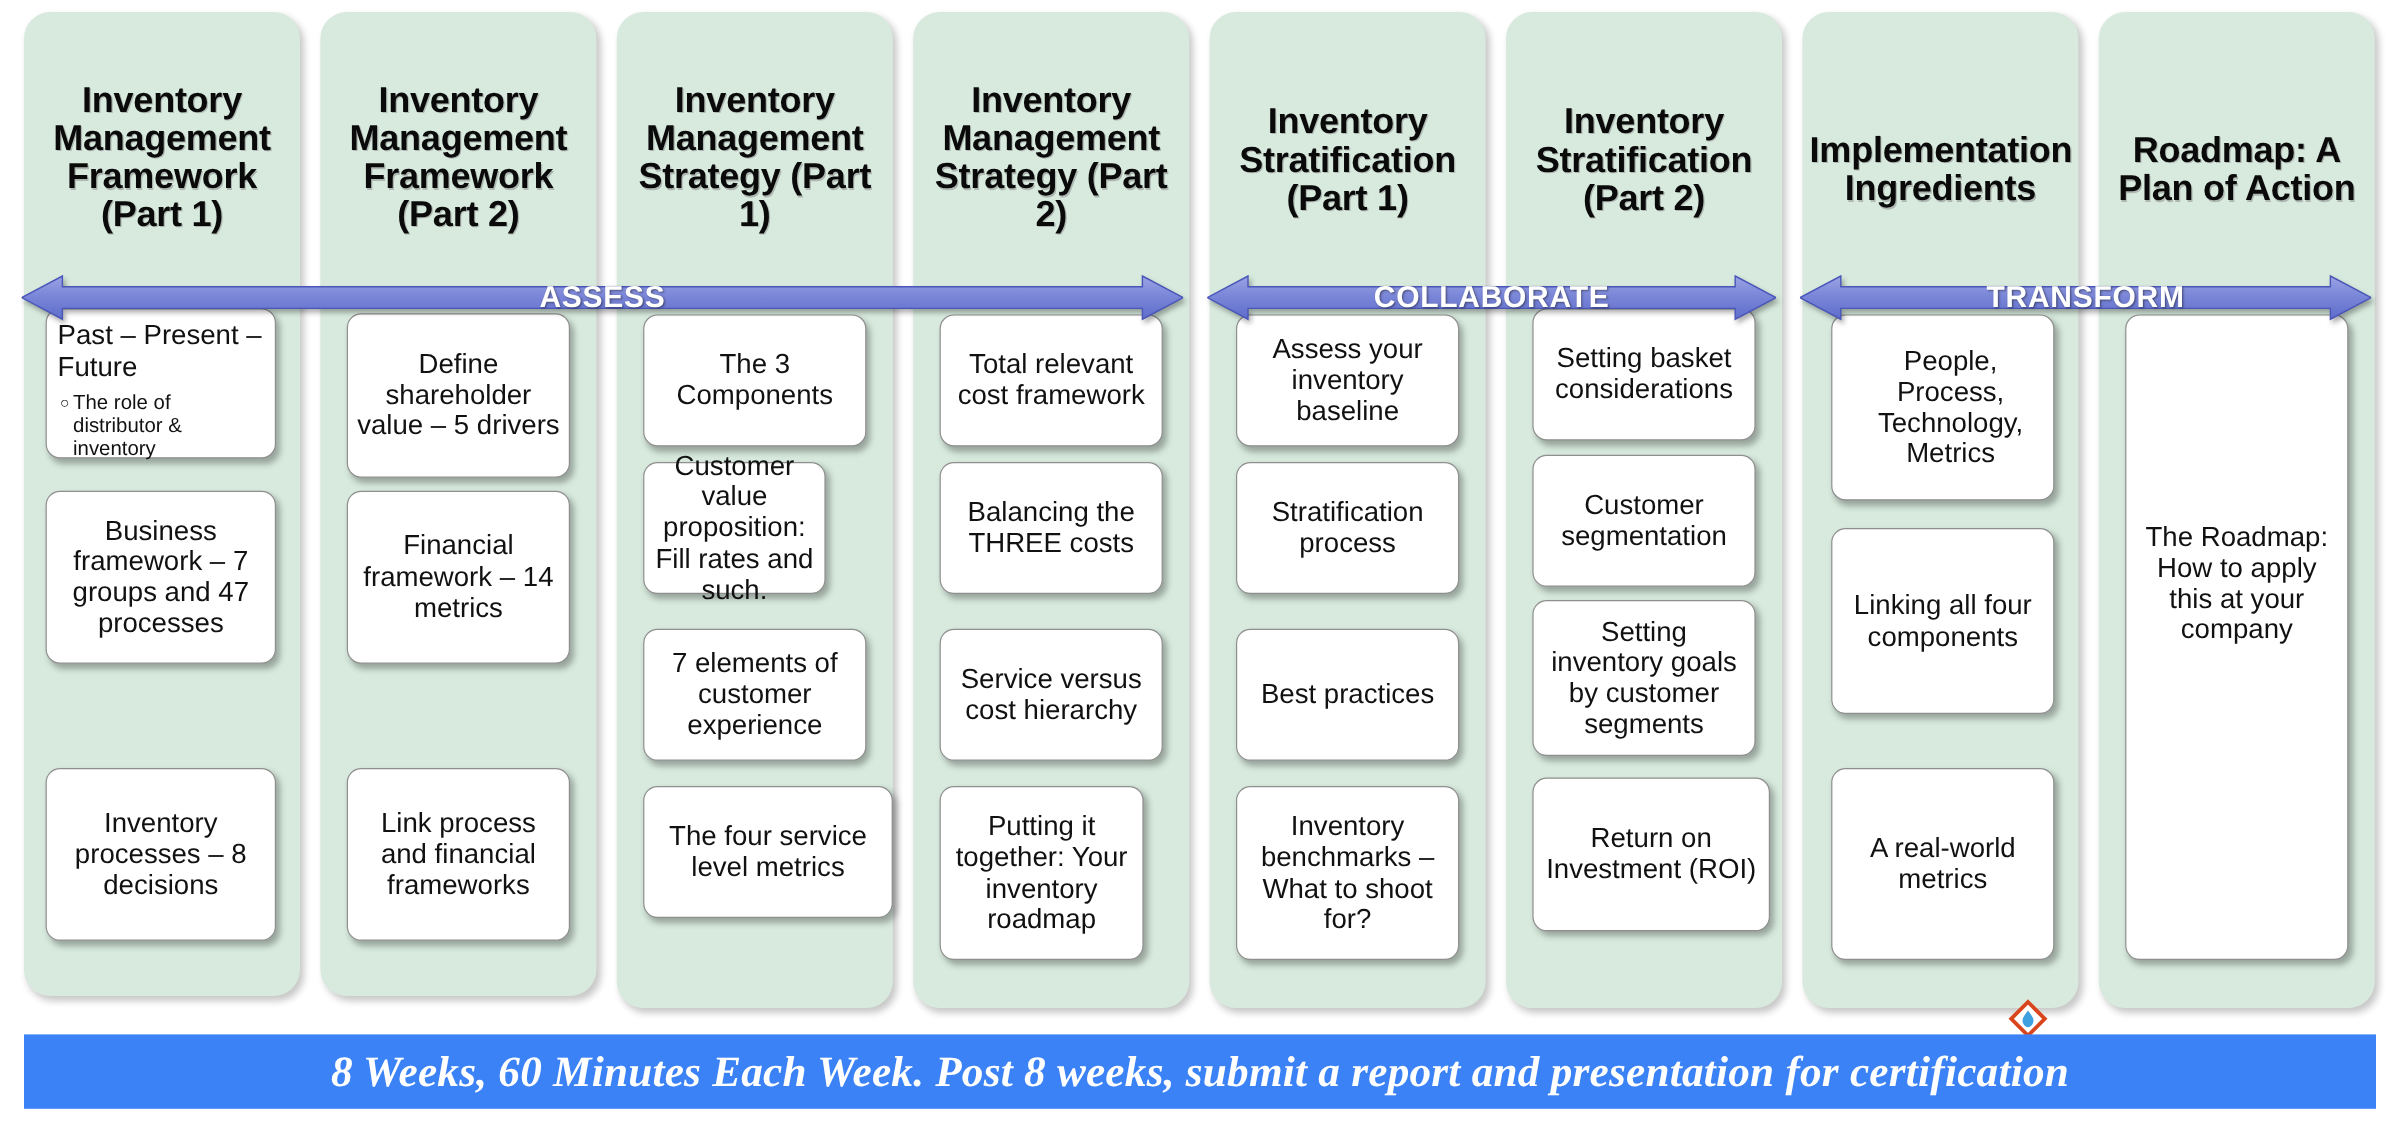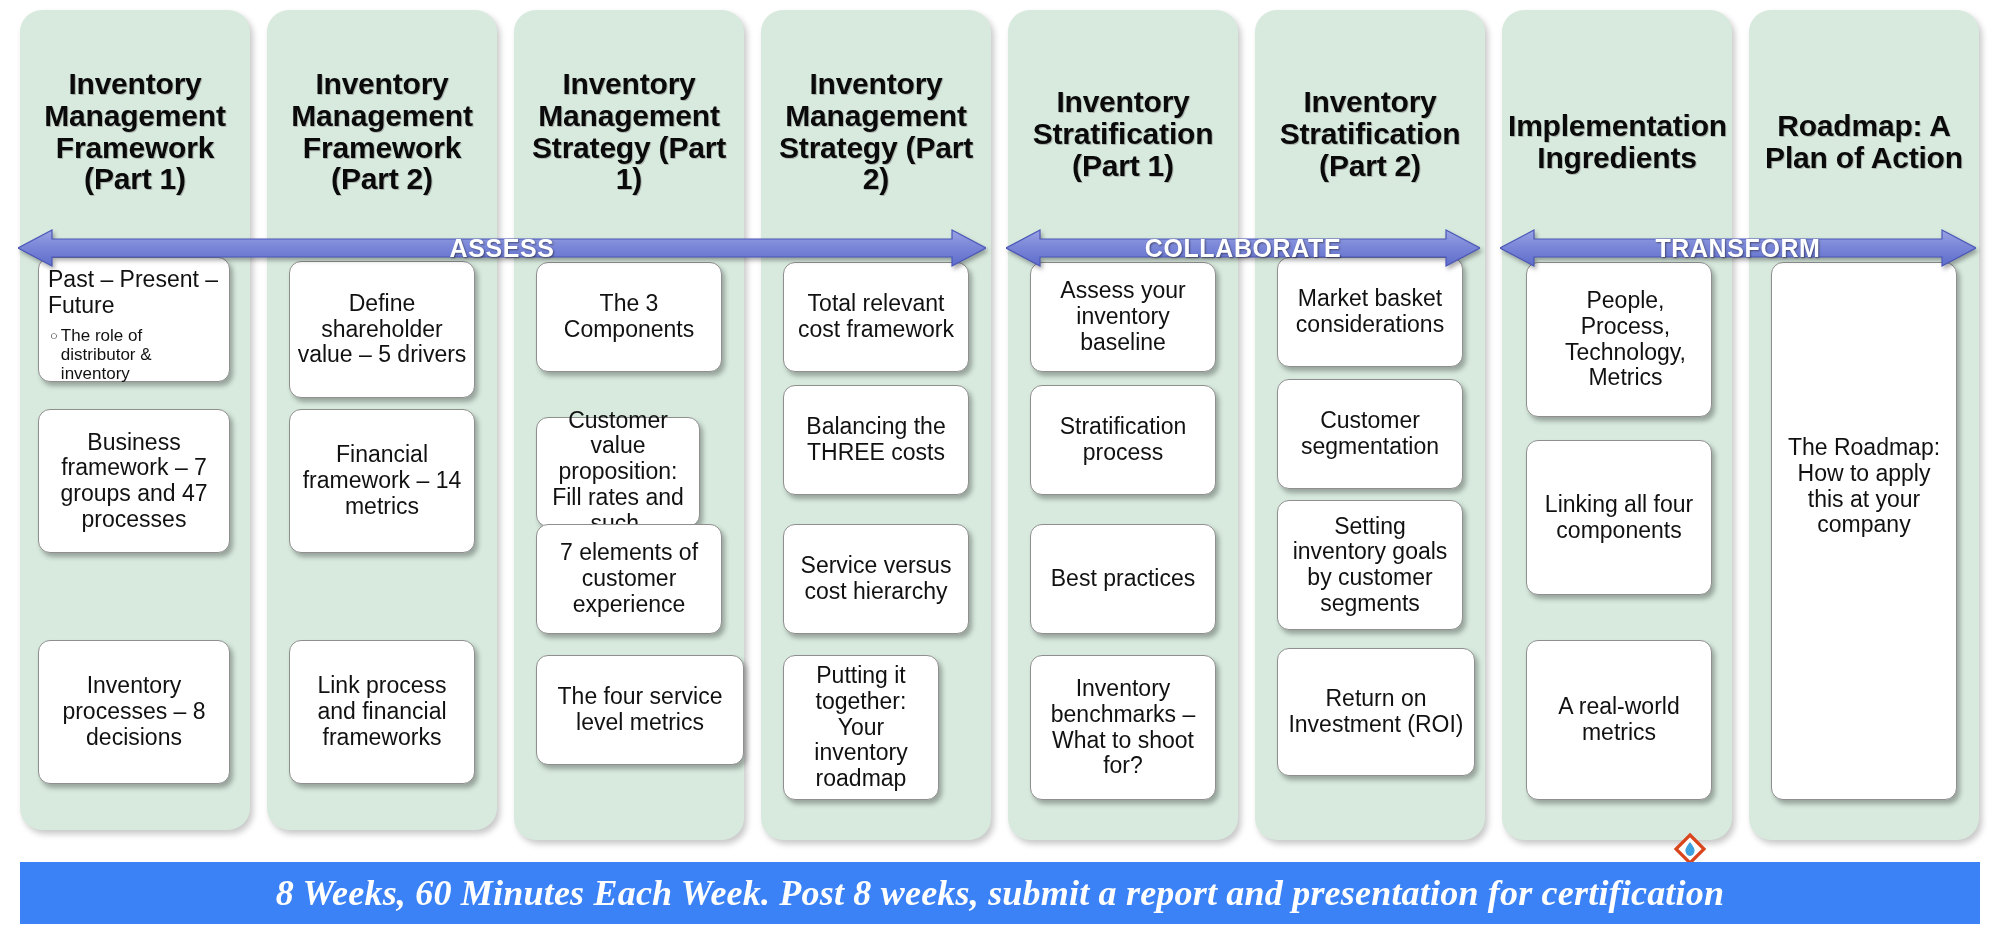--- a/index.html
+++ b/index.html
@@ -133,7 +133,7 @@
     <div class="col-head" style="top:76px;font-size:30px;">Inventory Stratification (Part 2)</div>
   </div>
   <div class="box" style="left:1277px;top:257px;width:186px;height:110px;">
-    <div class="box-title">Market basket considerations</div>
+    <div class="box-title">Setting basket considerations</div>
   </div>
   <div class="box" style="left:1277px;top:379px;width:186px;height:110px;">
     <div class="box-title">Customer segmentation</div>

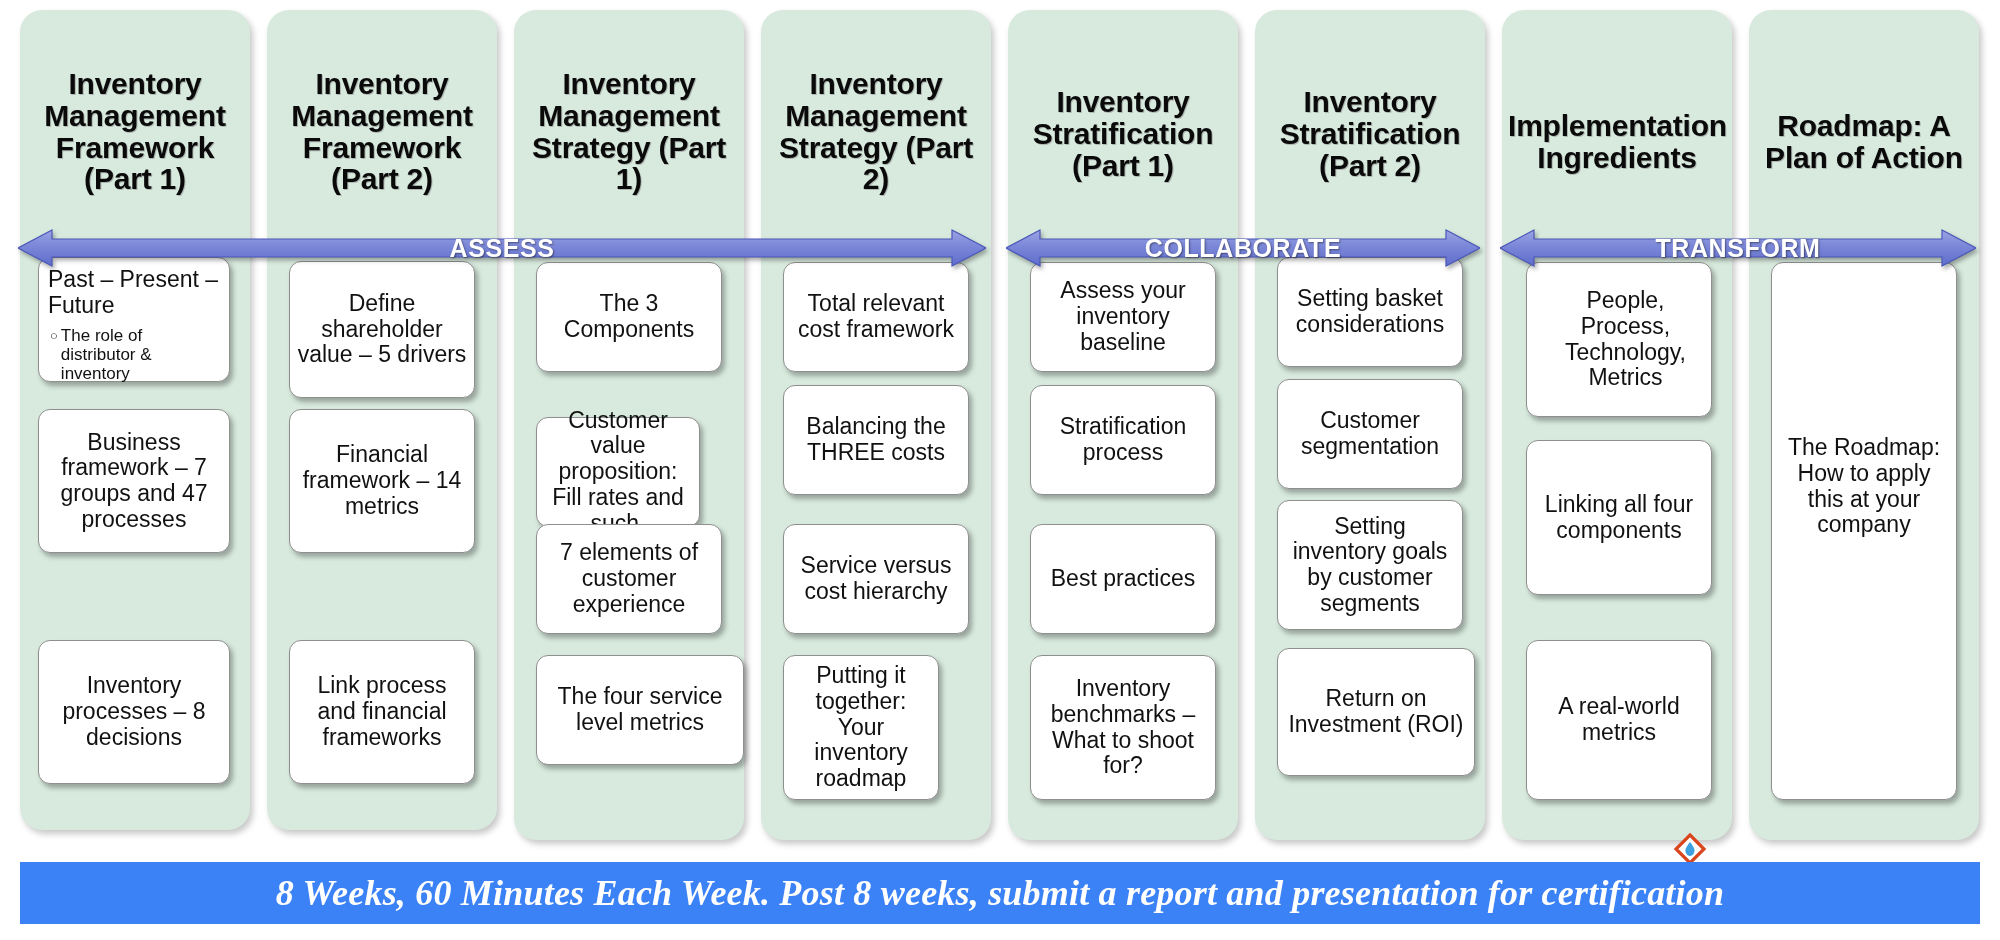--- a/index.html
+++ b/index.html
@@ -87,7 +87,7 @@
   <div class="box" style="left:536px;top:262px;width:186px;height:110px;">
     <div class="box-title">The 3 Components</div>
   </div>
-  <div class="box" style="left:536px;top:385px;width:164px;height:110px;margin-top:32px;">
+  <div class="box" style="left:536px;top:385px;width:152px;height:110px;">
     <div class="box-title">Customer value proposition: Fill rates and such.</div>
   </div>
   <div class="box" style="left:536px;top:524px;width:186px;height:110px;">

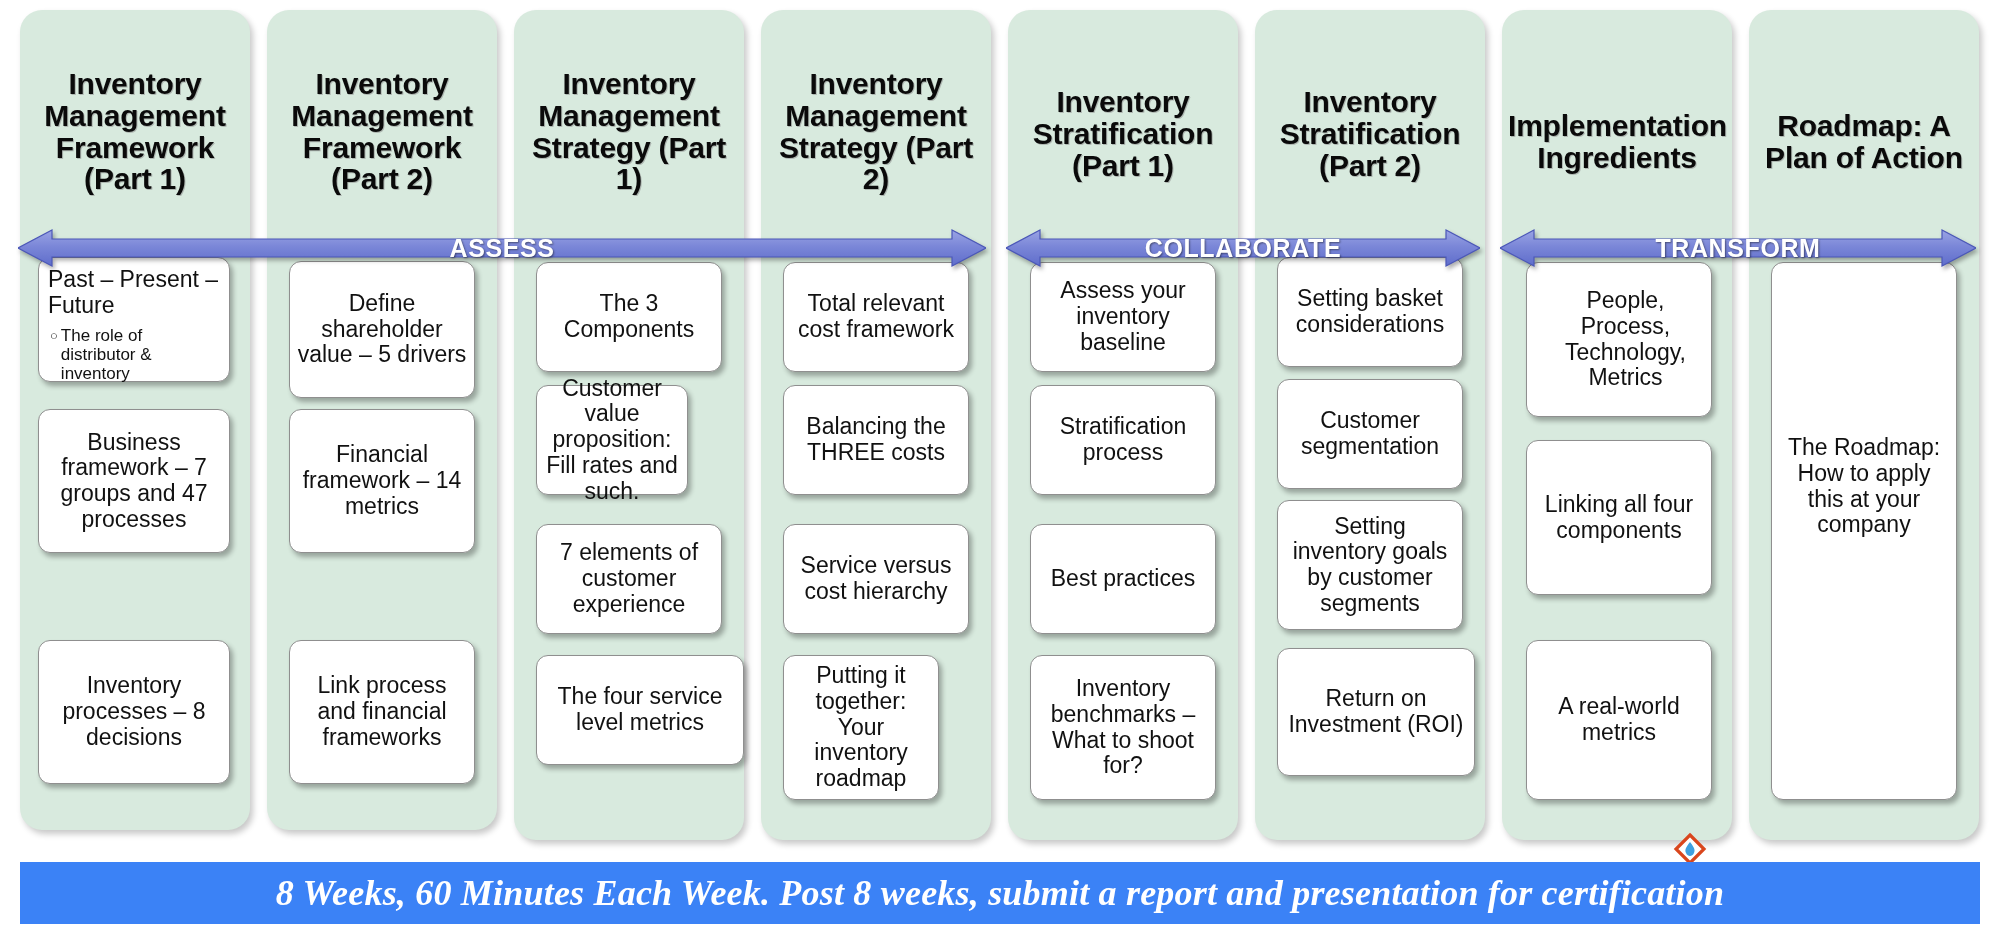--- a/index.html
+++ b/index.html
@@ -109,7 +109,7 @@
   <div class="box" style="left:783px;top:524px;width:186px;height:110px;">
     <div class="box-title">Service versus cost hierarchy</div>
   </div>
-  <div class="box" style="left:783px;top:655px;width:156px;height:145px;">
+  <div class="box" style="left:783px;top:655px;width:170px;height:145px;">
     <div class="box-title">Putting it together: Your inventory roadmap</div>
   </div>
 

